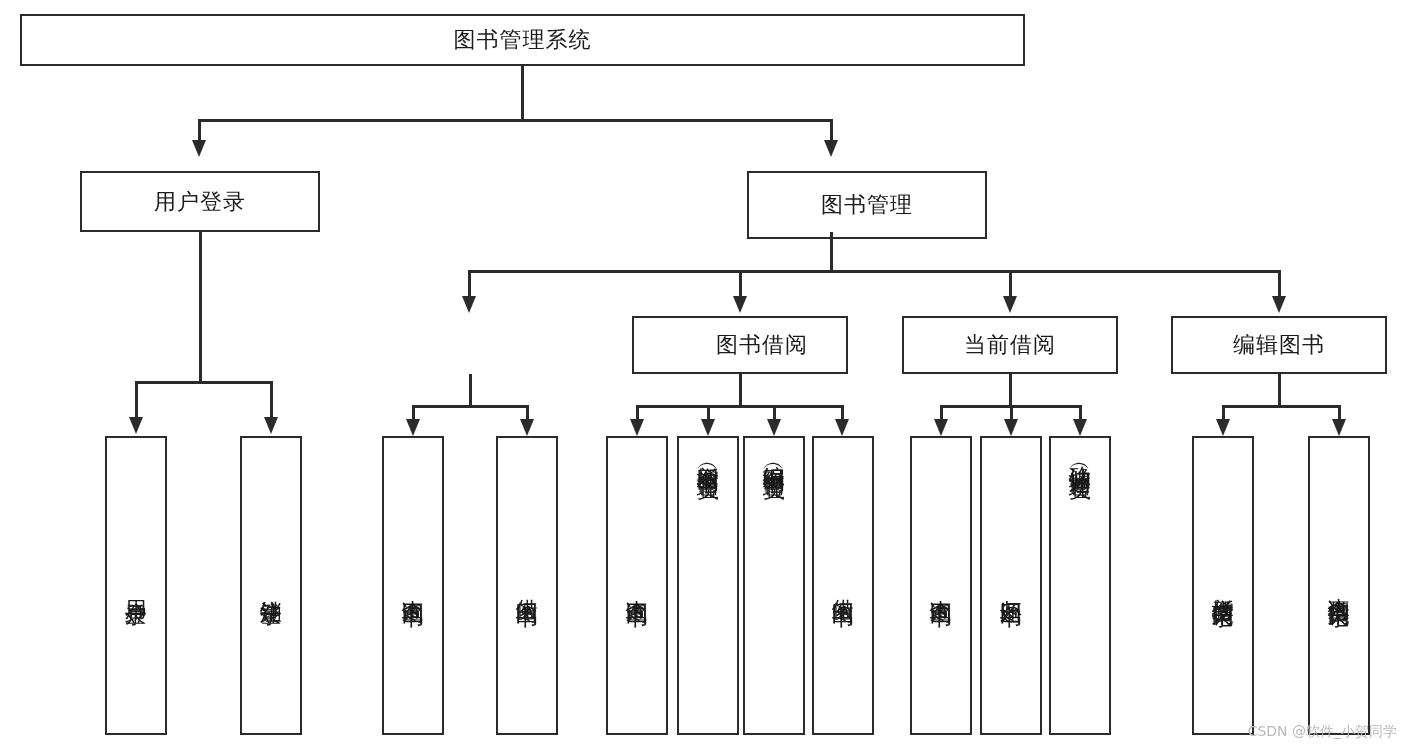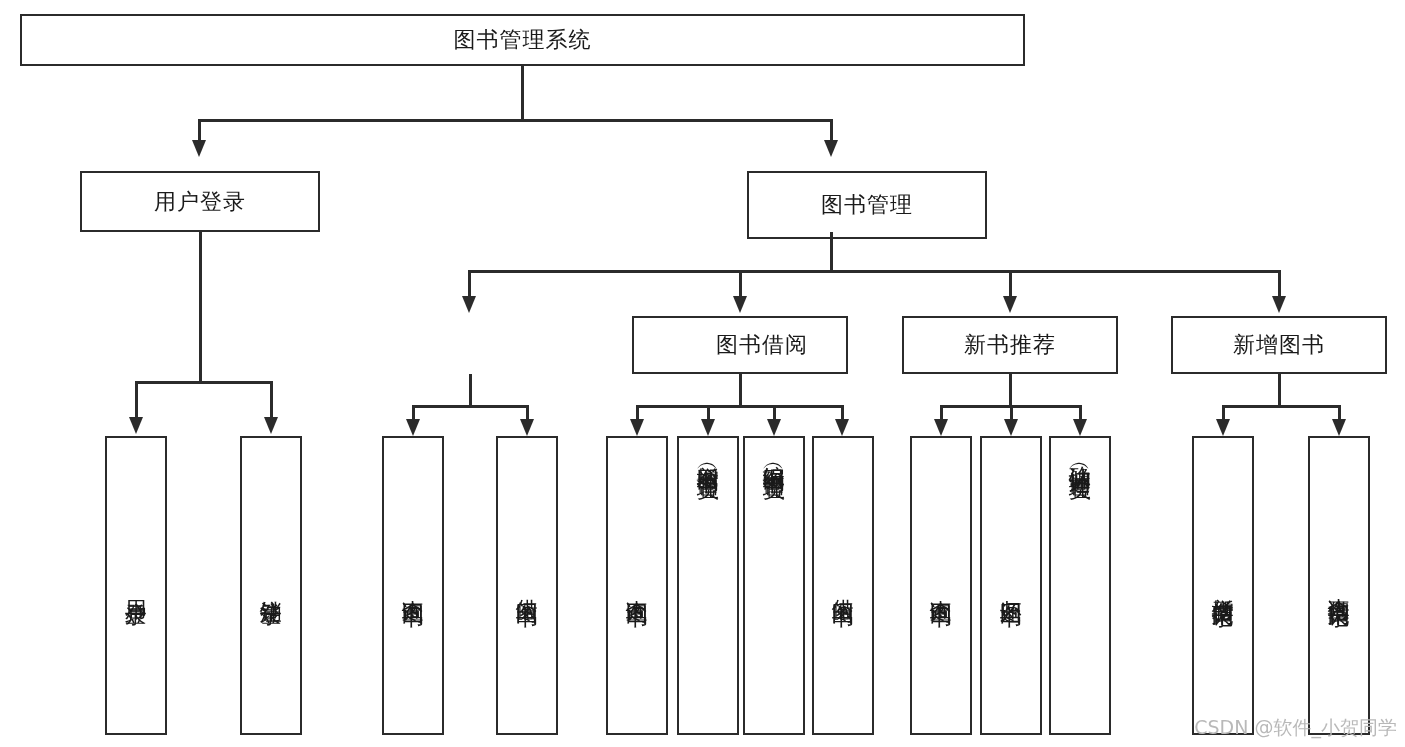--- a/index.html
+++ b/index.html
@@ -120,7 +120,7 @@
     <span class="node-label">图书借阅</span>
   </div>
   <div class="node horizontal" style="left:902px; top:316px; width:216px; height:58px;">
-    <span class="node-label">新书推荐</span>
+    <span class="node-label">当前借阅</span>
   </div>
   <div class="node horizontal" style="left:1171px; top:316px; width:216px; height:58px;">
     <span class="node-label">新增图书</span>

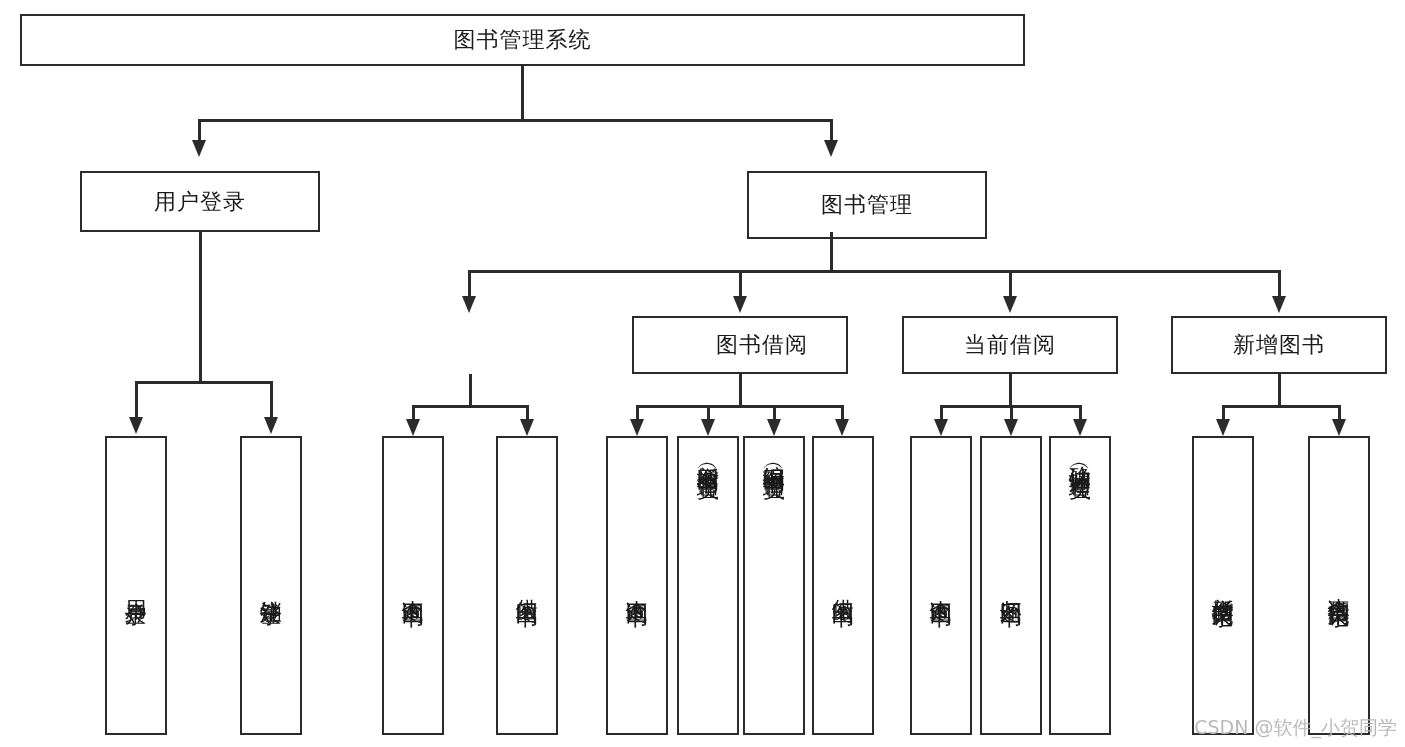--- a/index.html
+++ b/index.html
@@ -123,7 +123,7 @@
     <span class="node-label">当前借阅</span>
   </div>
   <div class="node horizontal" style="left:1171px; top:316px; width:216px; height:58px;">
-    <span class="node-label">新增图书</span>
+    <span class="node-label">编辑图书</span>
   </div>
 
   <div class="conn conn-v" style="left:469px; top:374px; width:2.5px; height:32px;"></div>

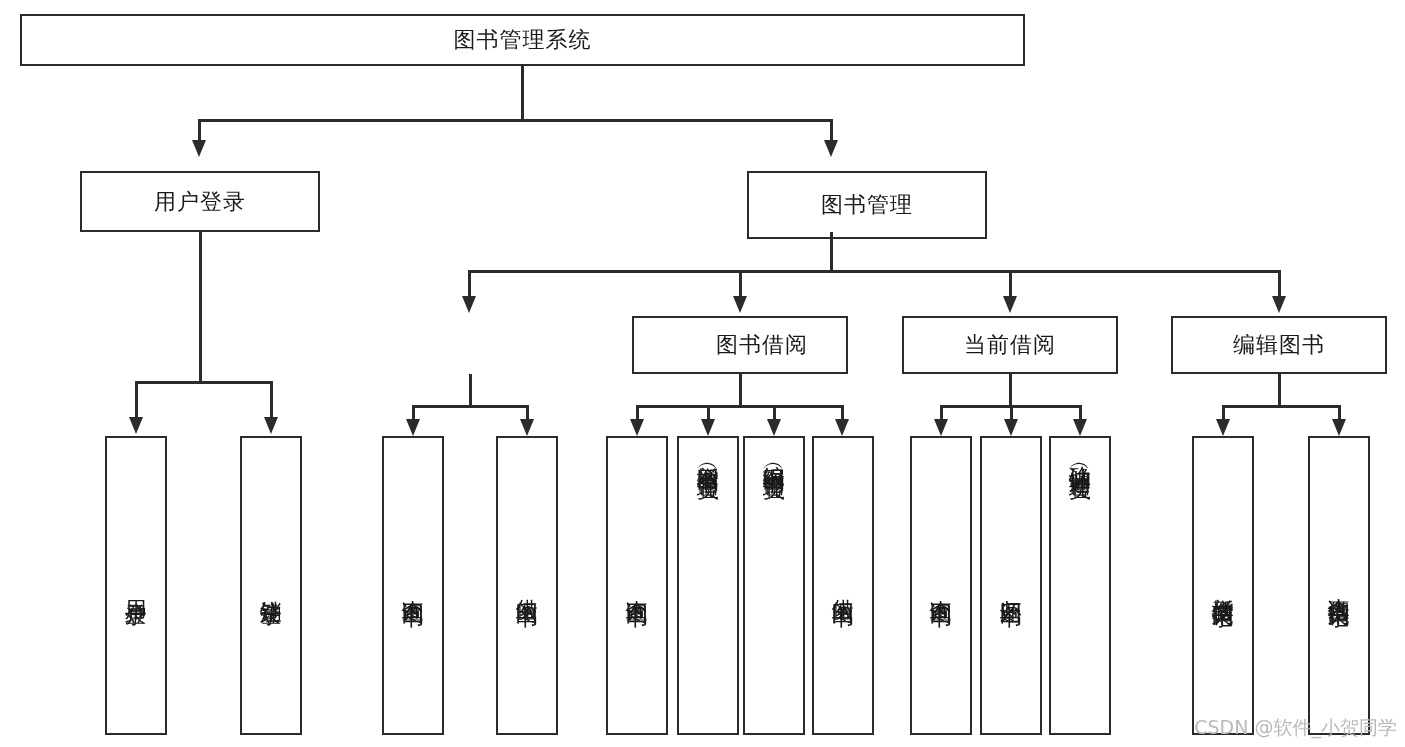--- a/index.html
+++ b/index.html
@@ -68,7 +68,7 @@
     position: absolute;
     right: 8px;
     bottom: 6px;
-    font-size: 19px;
+    font-size: 14px;
     color: #b9b9b9;
     font-family: "DejaVu Sans", "Liberation Sans", sans-serif;
     white-space: nowrap;

